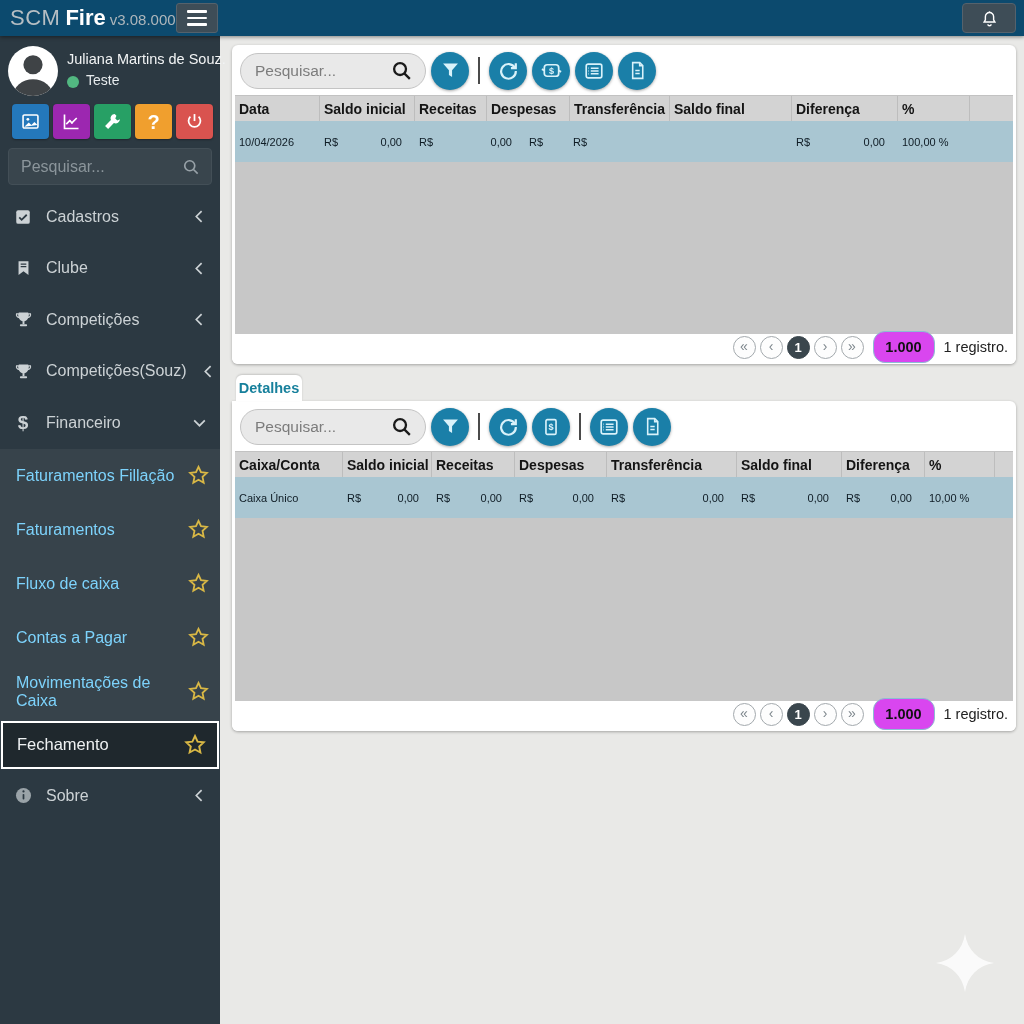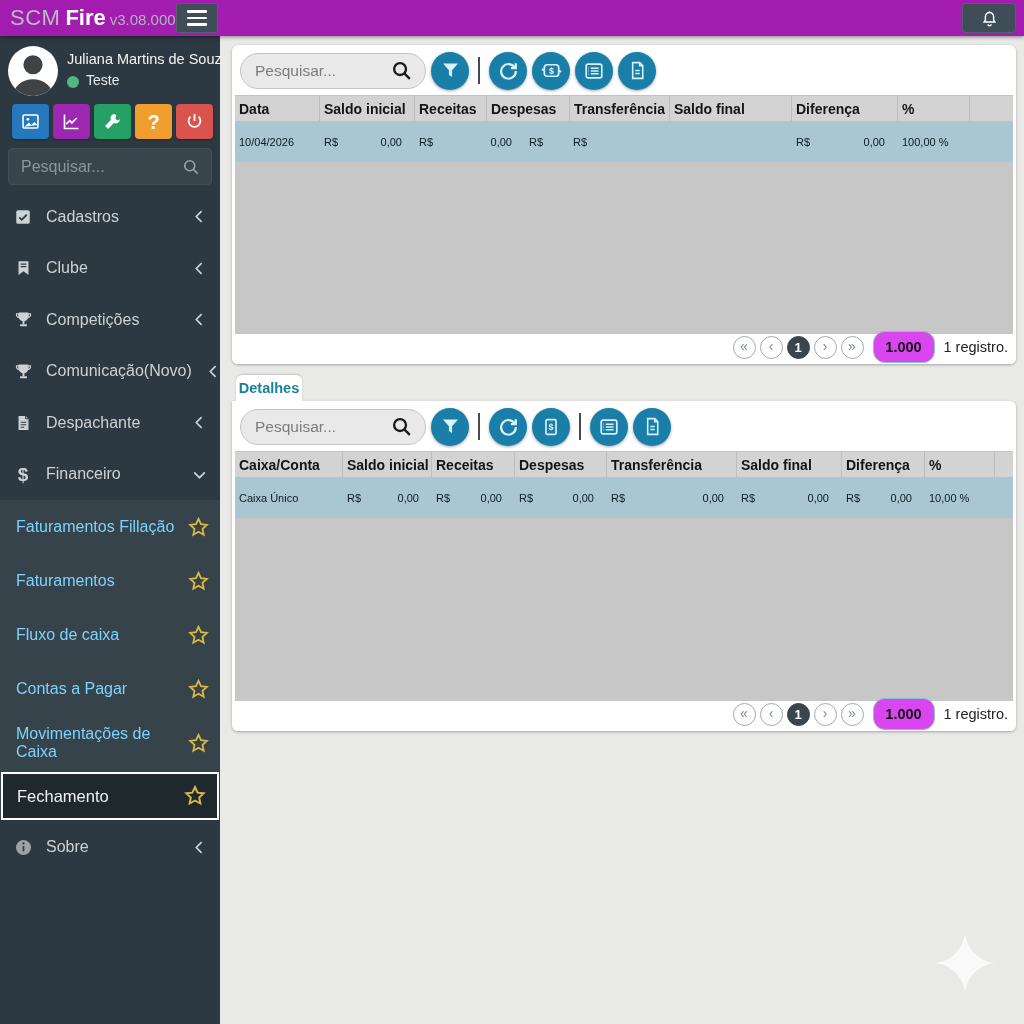--- a/index.html
+++ b/index.html
@@ -12,7 +12,7 @@
   
   .topbar {
     position:absolute; top:0; left:0; width:1024px; height:36px;
-    background:#a21caf; display:flex; align-items:center; z-index:20;
+    background:#0c4a6e; display:flex; align-items:center; z-index:20;
     box-shadow:0 1px 4px rgba(0,0,0,.45);
   }
   .brand { width:220px; display:flex; align-items:baseline; padding-left:10px; }

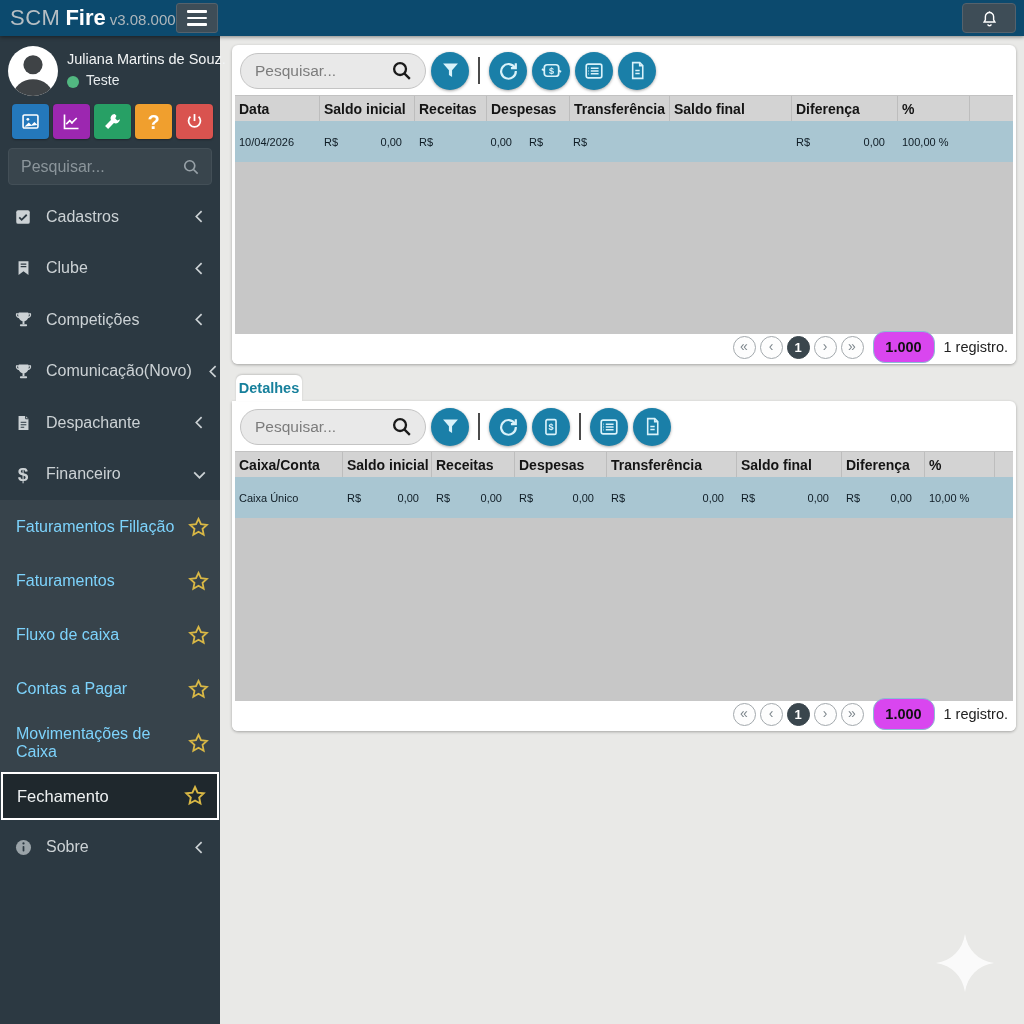--- a/index.html
+++ b/index.html
@@ -282,7 +282,7 @@
             <rect x="7.5" y="18" width="9" height="2.6" rx="1"></rect>
           </svg>
         </span>
-      <span>Comunicação(Novo)</span>
+      <span>Competições(Souz)</span>
       <span class="chev">
           <svg width="17" height="17" viewBox="0 0 24 24" fill="none" stroke="#ccd2d5" stroke-width="2.4">
             <polyline points="15,4.5 7.5,12 15,19.5"></polyline>

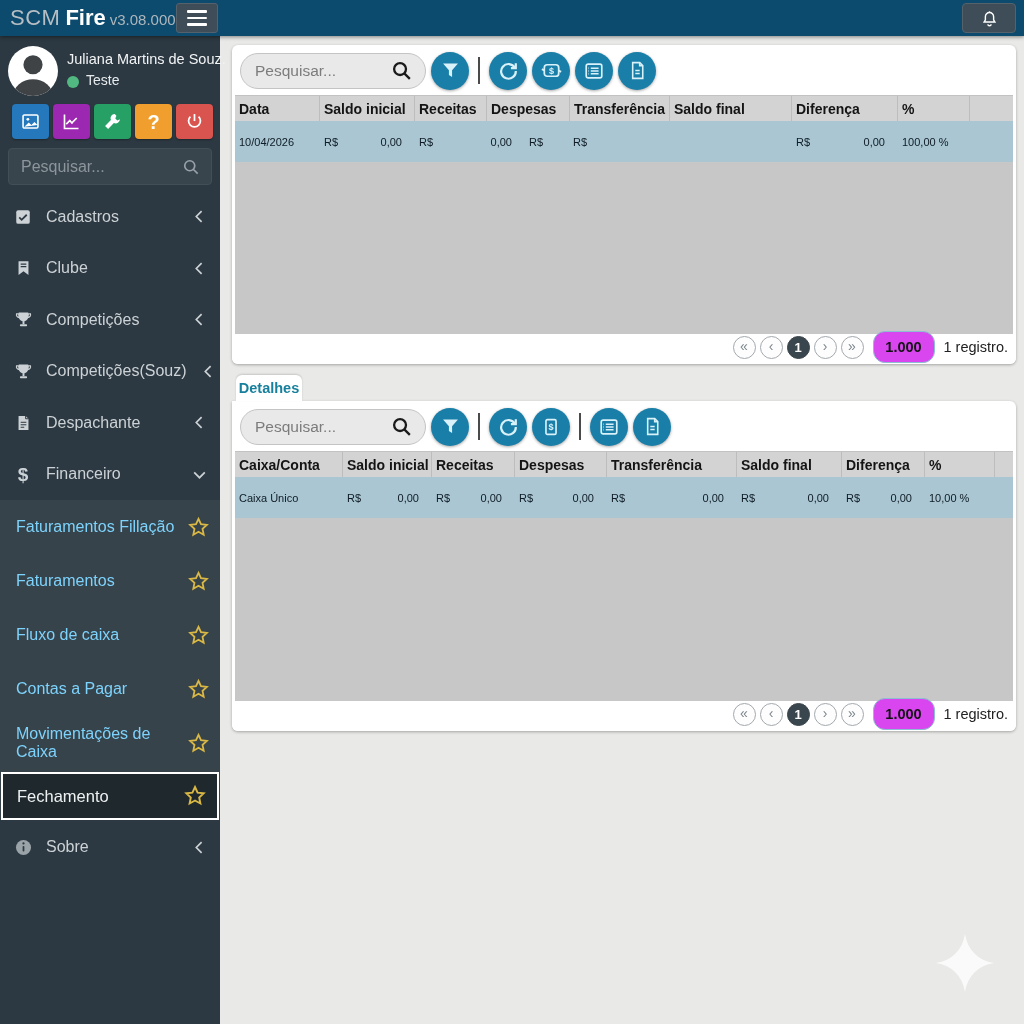--- a/index.html
+++ b/index.html
@@ -283,21 +283,6 @@
           </svg>
         </span>
       <span>Competições(Souz)</span>
-      <span class="chev">
-          <svg width="17" height="17" viewBox="0 0 24 24" fill="none" stroke="#ccd2d5" stroke-width="2.4">
-            <polyline points="15,4.5 7.5,12 15,19.5"></polyline>
-          </svg>
-        </span>
-    </div>
-    <div class="menu-item">
-      <span class="micon">
-          <svg width="17" height="18" viewBox="0 0 24 24">
-        <path d="M5 2h10l4 4v16H5z" fill="#ccd2d5"></path>
-        <path d="M15 2v4h4" fill="none" stroke="#2c3942" stroke-width="1.4"></path>
-        <path d="M8 11h8M8 14.5h8M8 18h5" stroke="#2c3942" stroke-width="1.4"></path>
-          </svg>
-        </span>
-      <span>Despachante</span>
       <span class="chev">
           <svg width="17" height="17" viewBox="0 0 24 24" fill="none" stroke="#ccd2d5" stroke-width="2.4">
             <polyline points="15,4.5 7.5,12 15,19.5"></polyline>

